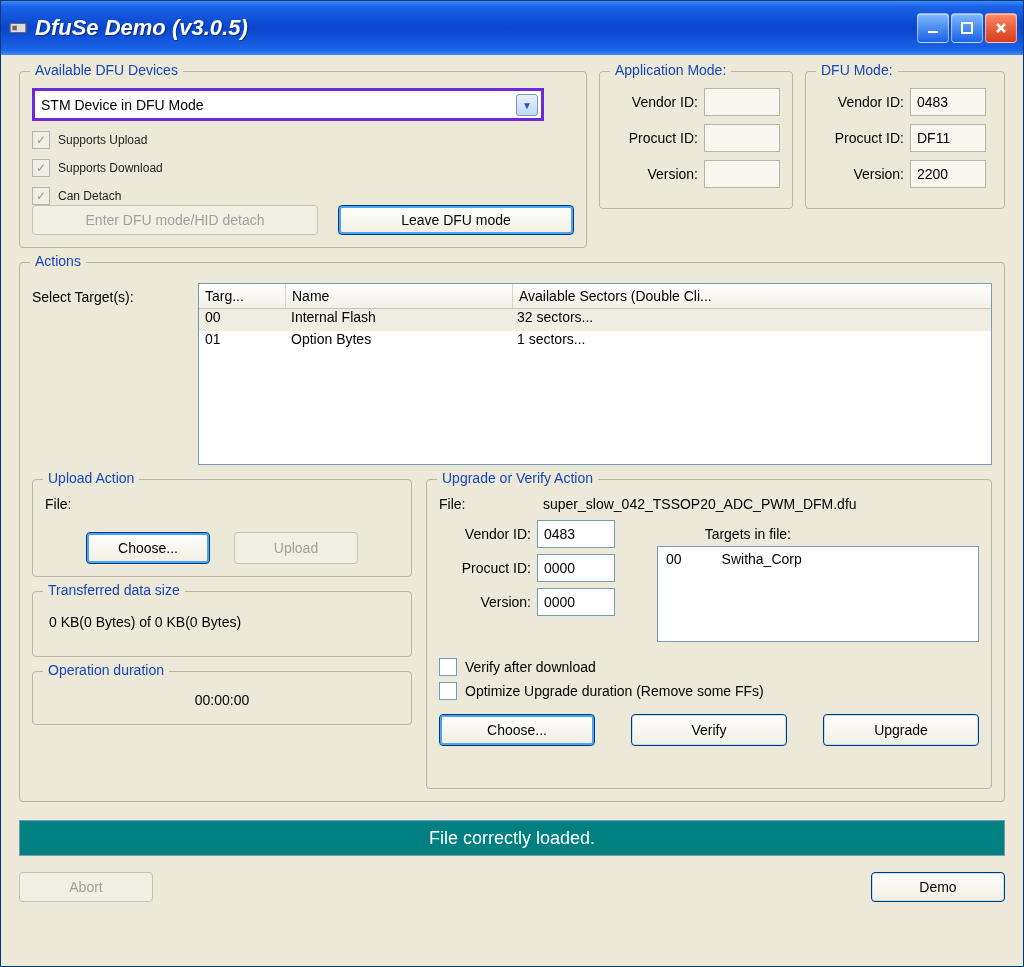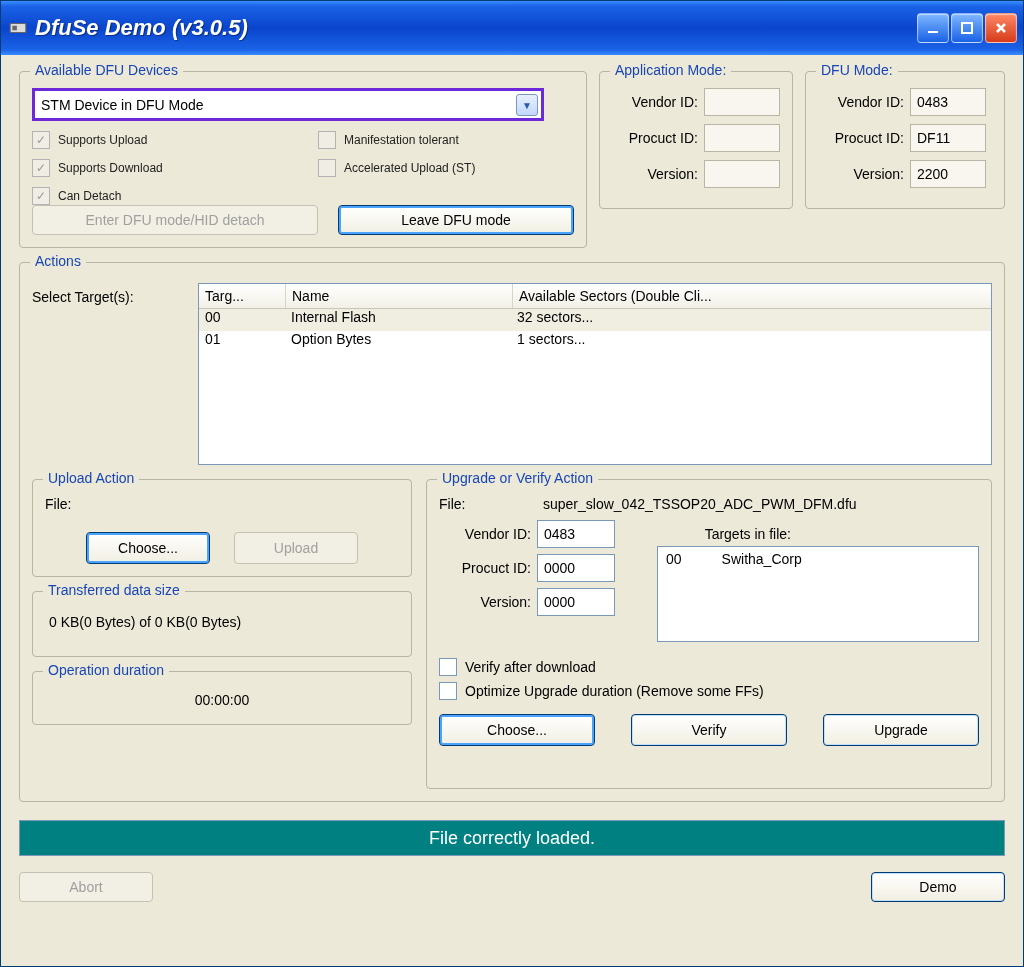--- a/index.html
+++ b/index.html
@@ -264,16 +264,6 @@
               <span class="lbl">Can Detach</span>
             </div>
           </div>
-          <div class="col">
-            <div class="check-row">
-              <span class="check disabled"></span>
-              <span class="lbl">Manifestation tolerant</span>
-            </div>
-            <div class="check-row">
-              <span class="check disabled"></span>
-              <span class="lbl">Accelerated Upload (ST)</span>
-            </div>
-          </div>
         </div>
 
         <div style="display:flex;gap:20px;margin-top:0;">

